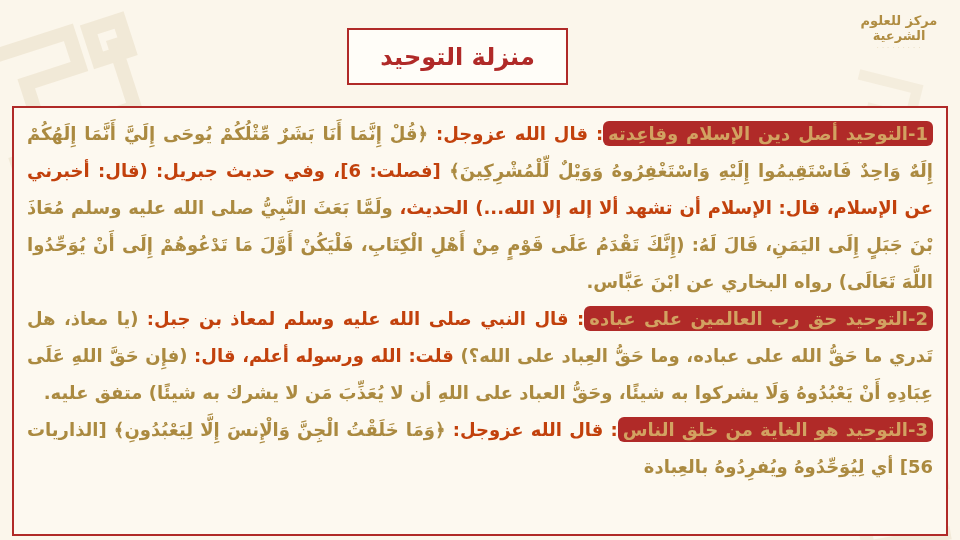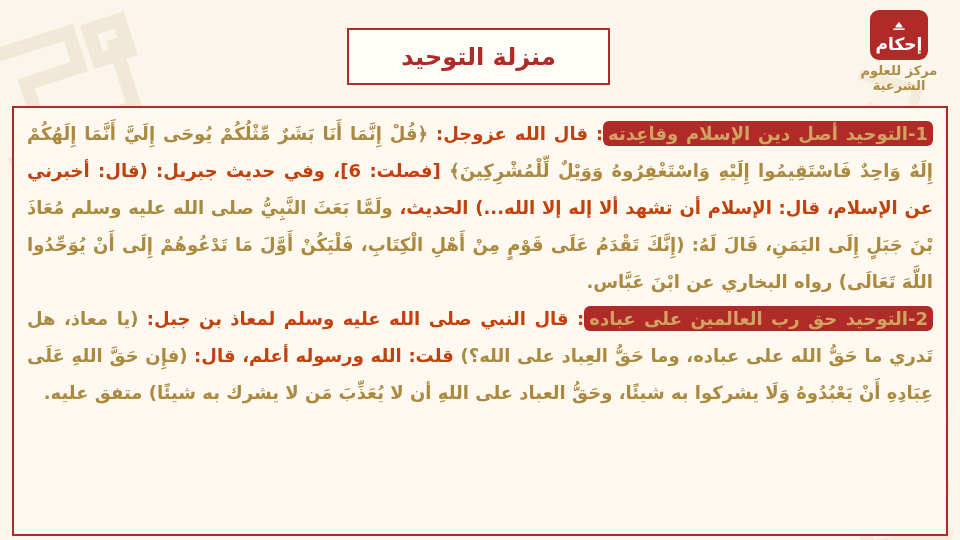--- a/index.html
+++ b/index.html
@@ -9,7 +9,7 @@
   .pattern { position:absolute; z-index:0; opacity:.5; }
 
   .title-box {
-    position:absolute; top:28px; left:347px; width:263px; height:57px;
+    position:absolute; top:28px; left:347px; width:221px; height:57px;
     background:#fffdf8; border:2px solid #b02a28;
     display:flex; align-items:center; justify-content:center; z-index:2;
   }

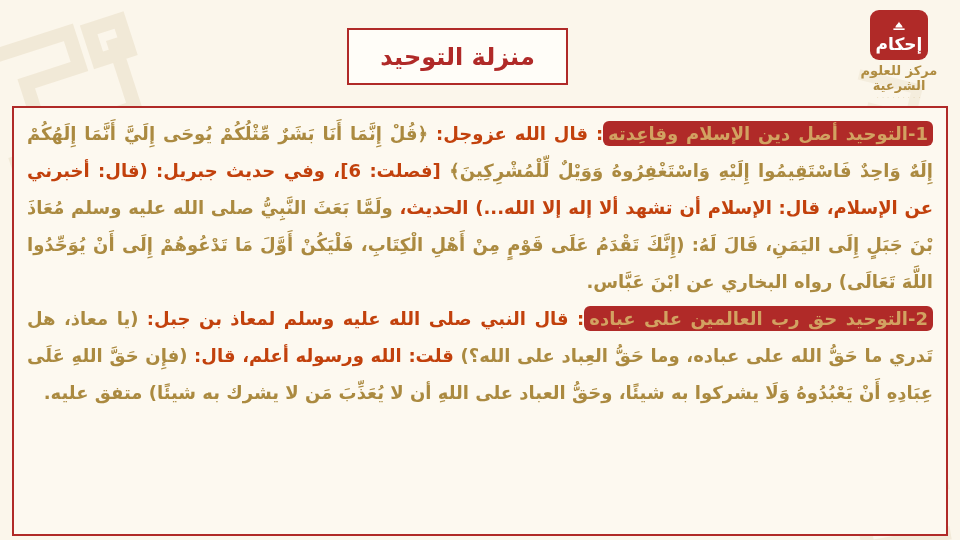--- a/index.html
+++ b/index.html
@@ -67,15 +67,6 @@
 </div>
 
 <div class="logo">
-  <div class="logo-mark">
-    <span>
-      <svg width="16" height="10" viewBox="0 0 20 12">
-        <path d="M10 0 C10 3 5.5 4.5 5.5 8 L14.5 8 C14.5 4.5 10 3 10 0 Z" fill="#ffffff"></path>
-        <rect x="3" y="9" width="14" height="2" fill="#ffffff"></rect>
-      </svg>
-    </span>
-    <span class="logo-name">إحكام</span>
-  </div>
   <div class="logo-sub">مركز للعلوم الشرعية</div>
   <div class="logo-fine">· · · · · · · · ·</div>
 </div>

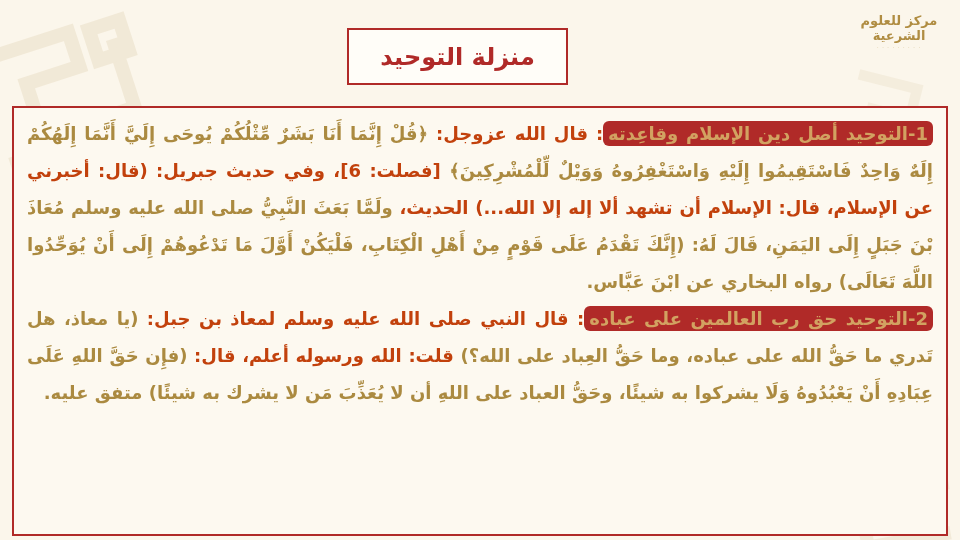--- a/index.html
+++ b/index.html
@@ -74,6 +74,7 @@
 <div class="content-box" id="content">
     <p class="section"><span class="chip">1-التوحيد أصل دين الإسلام وقاعِدته</span><span class="maroon">: قال الله عزوجل: </span><span class="gold">﴿قُلْ إِنَّمَا أَنَا بَشَرٌ مِّثْلُكُمْ يُوحَى إِلَيَّ أَنَّمَا إِلَهُكُمْ إِلَهٌ وَاحِدٌ فَاسْتَقِيمُوا إِلَيْهِ وَاسْتَغْفِرُوهُ وَوَيْلٌ لِّلْمُشْرِكِينَ﴾ </span><span class="maroon">[فصلت: 6]، وفي حديث جبريل: (قال: أخبرني عن الإسلام، قال: الإسلام أن تشهد ألا إله إلا الله...) الحديث، </span><span class="gold">ولَمَّا بَعَثَ النَّبِيُّ صلى الله عليه وسلم مُعَاذَ بْنَ جَبَلٍ إِلَى اليَمَنِ، قَالَ لَهُ: (إِنَّكَ تَقْدَمُ عَلَى قَوْمٍ مِنْ أَهْلِ الْكِتَابِ، فَلْيَكُنْ أَوَّلَ مَا تَدْعُوهُمْ إِلَى أَنْ يُوَحِّدُوا اللَّهَ تَعَالَى) رواه البخاري عن ابْنَ عَبَّاس.</span></p>
     <p class="section"><span class="chip">2-التوحيد حق رب العالمين على عباده</span><span class="maroon">: قال النبي صلى الله عليه وسلم لمعاذ بن جبل: </span><span class="gold">(يا معاذ، هل تَدري ما حَقُّ الله على عباده، وما حَقُّ العِباد على الله؟) </span><span class="maroon">قلت: الله ورسوله أعلم، قال: </span><span class="gold">(فإِن حَقَّ اللهِ عَلَى عِبَادِهِ أَنْ يَعْبُدُوهُ وَلَا يشركوا به شيئًا، وحَقُّ العباد على اللهِ أن لا يُعَذِّبَ مَن لا يشرك به شيئًا) متفق عليه.</span></p>
+    <p class="section"><span class="chip">3-التوحيد هو الغاية من خلق الناس</span><span class="maroon">: قال الله عزوجل: </span><span class="gold">﴿وَمَا خَلَقْتُ الْجِنَّ وَالْإِنسَ إِلَّا لِيَعْبُدُونِ﴾ [الذاريات 56] أي لِيُوَحِّدُوهُ ويُفرِدُوهُ بالعِبادة</span></p>
   </div>
 
 </body></html>

